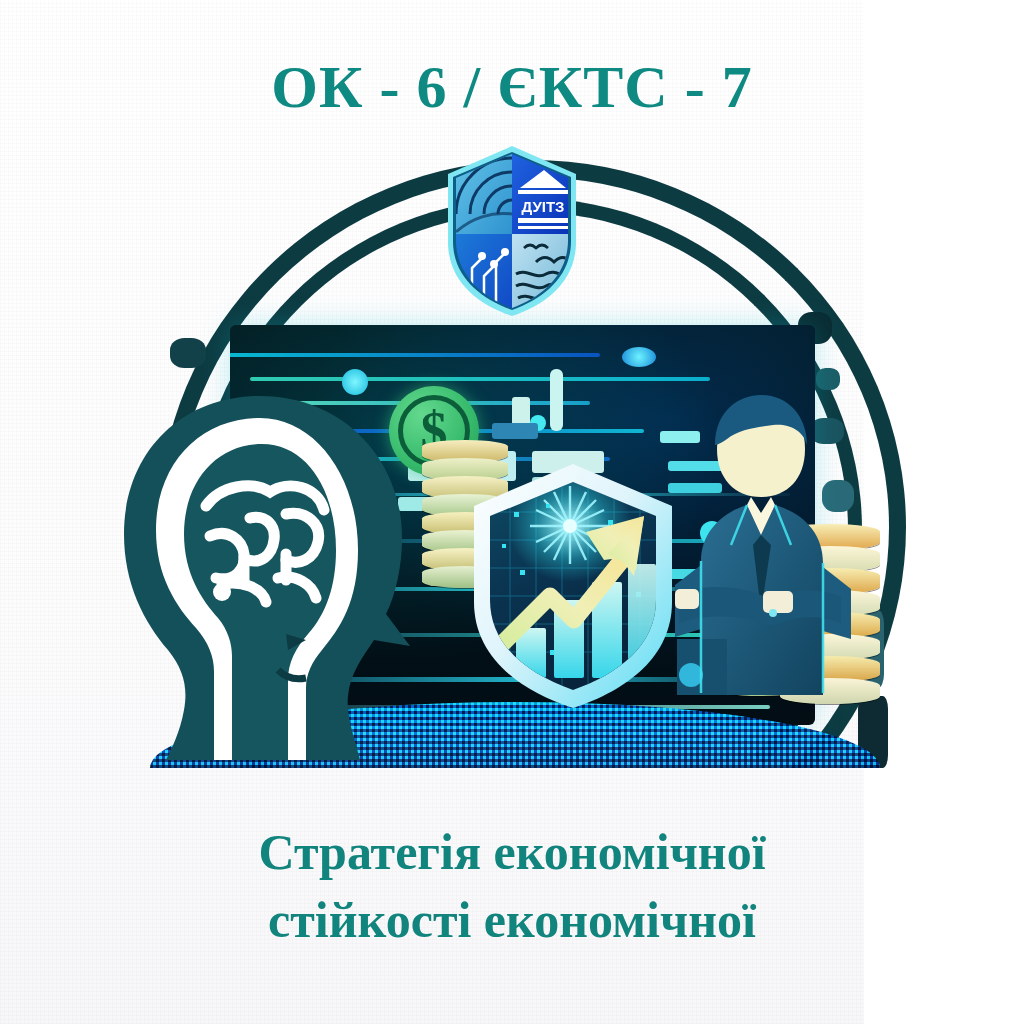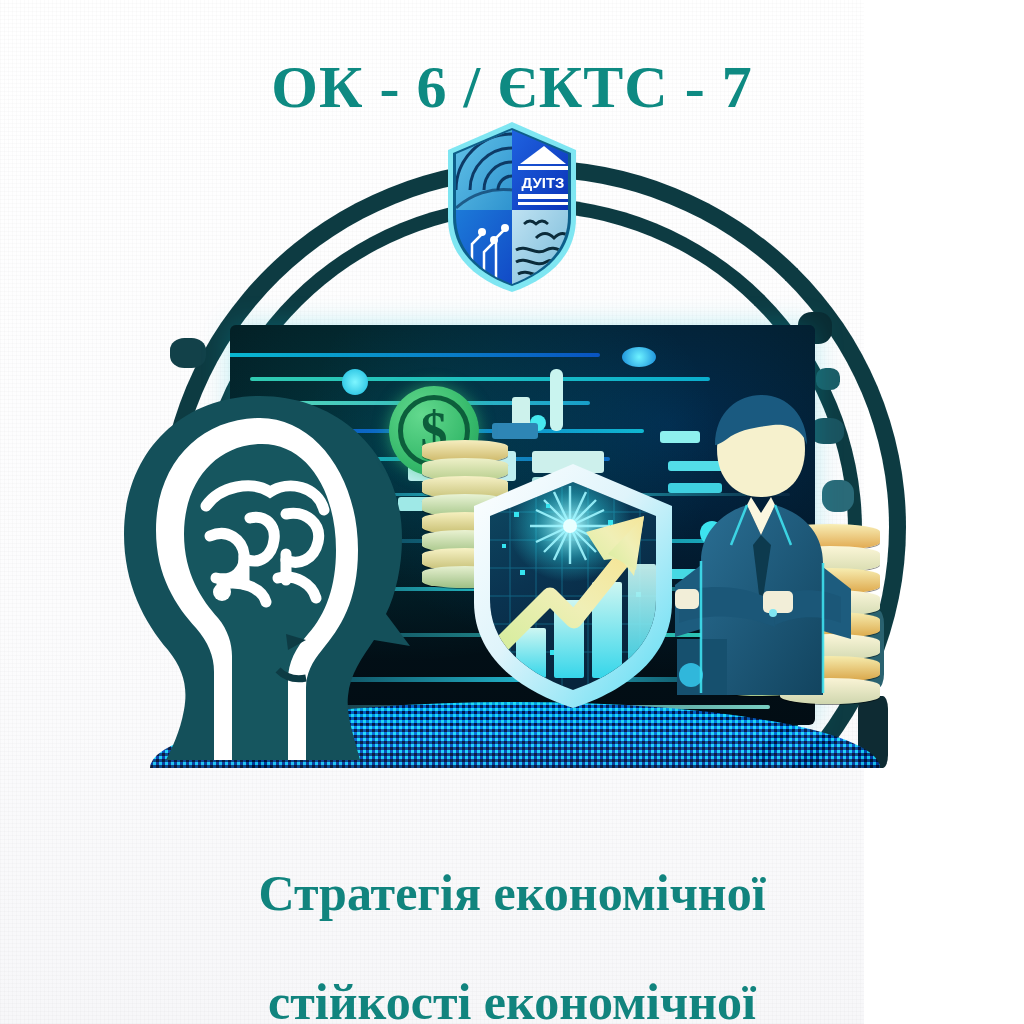--- a/index.html
+++ b/index.html
@@ -136,7 +136,7 @@
   }
 
   
-  .crest{position:absolute;left:440px;top:120px;width:144px;height:172px;z-index:20;}
+  .crest{position:absolute;left:440px;top:144px;width:144px;height:172px;z-index:20;}
 </style>
 </head>
 <body>

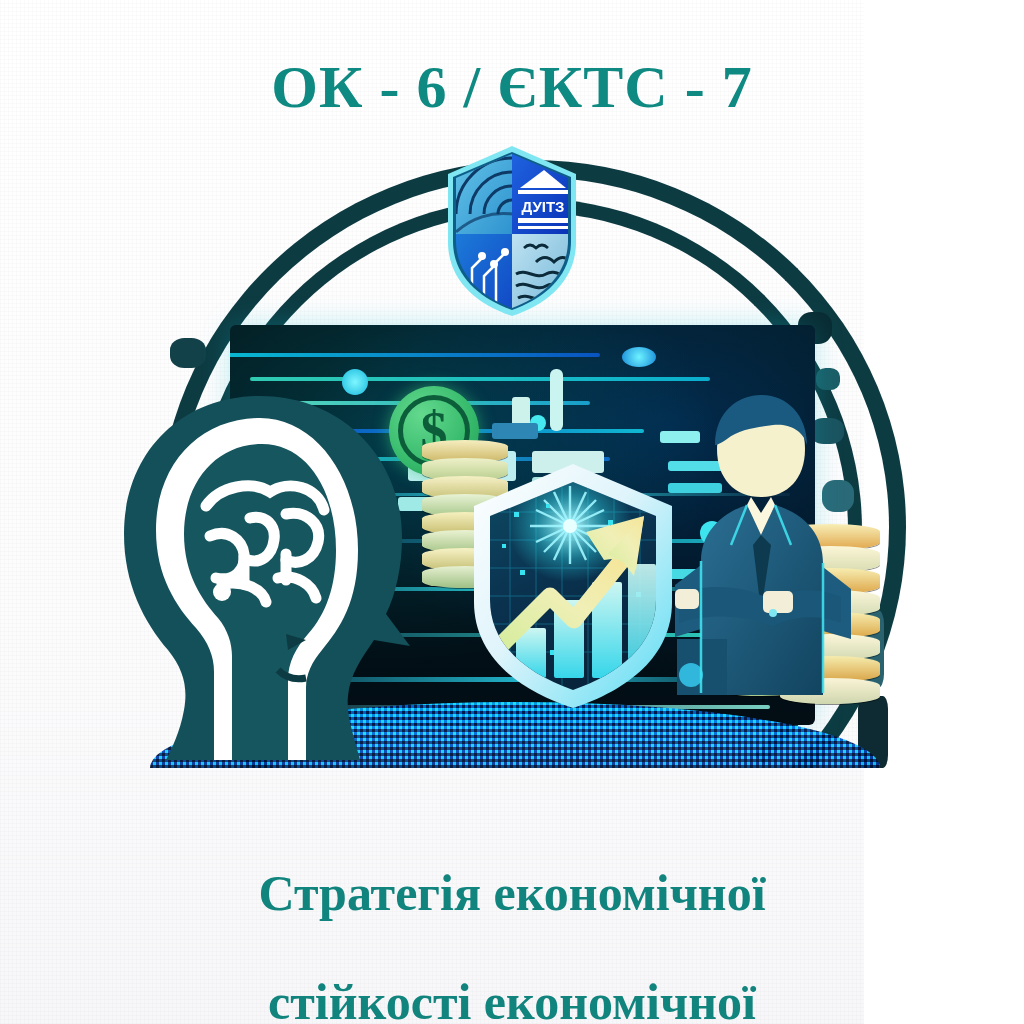--- a/index.html
+++ b/index.html
@@ -33,7 +33,7 @@
     font-size:50px;line-height:68px;font-weight:bold;
     color:#11847e;
   }
-  .caption .ln{display:block;margin-top:41px;}
+  .caption .ln{display:block;}
 
   
   #art{

